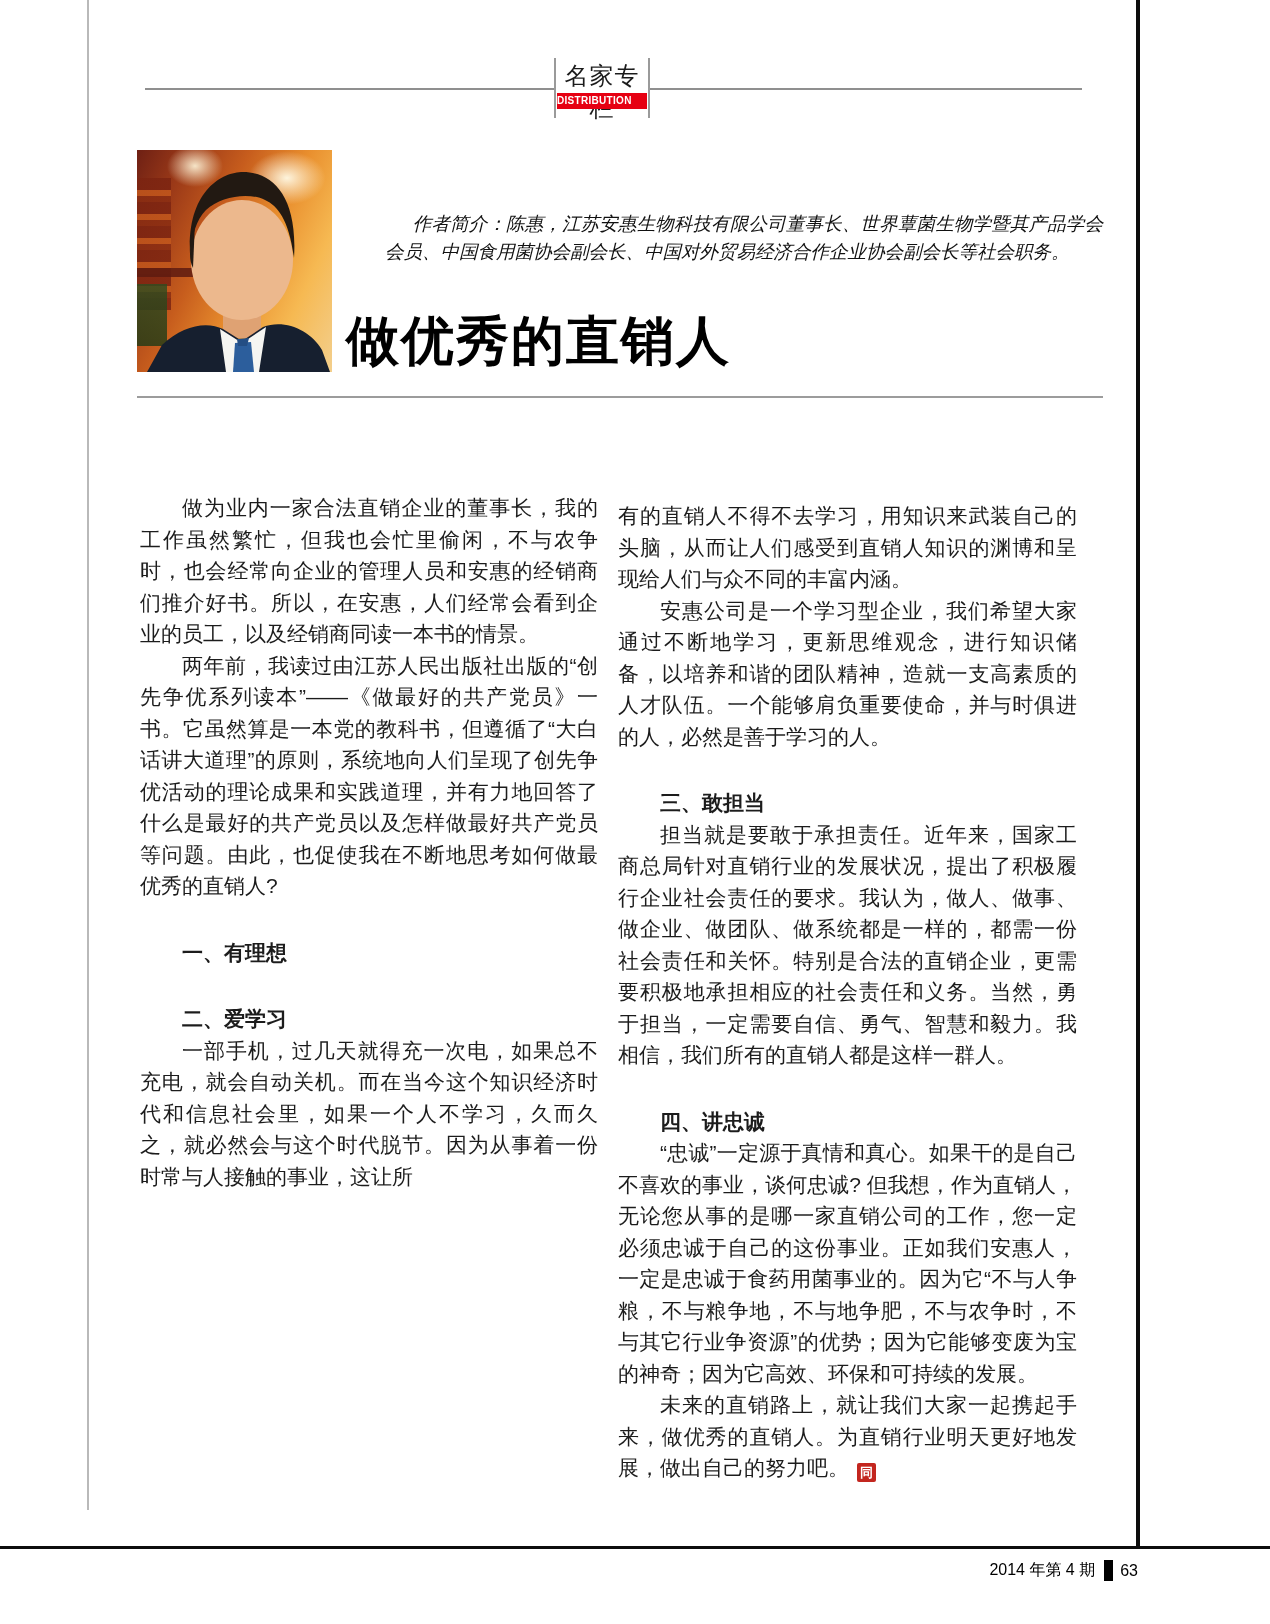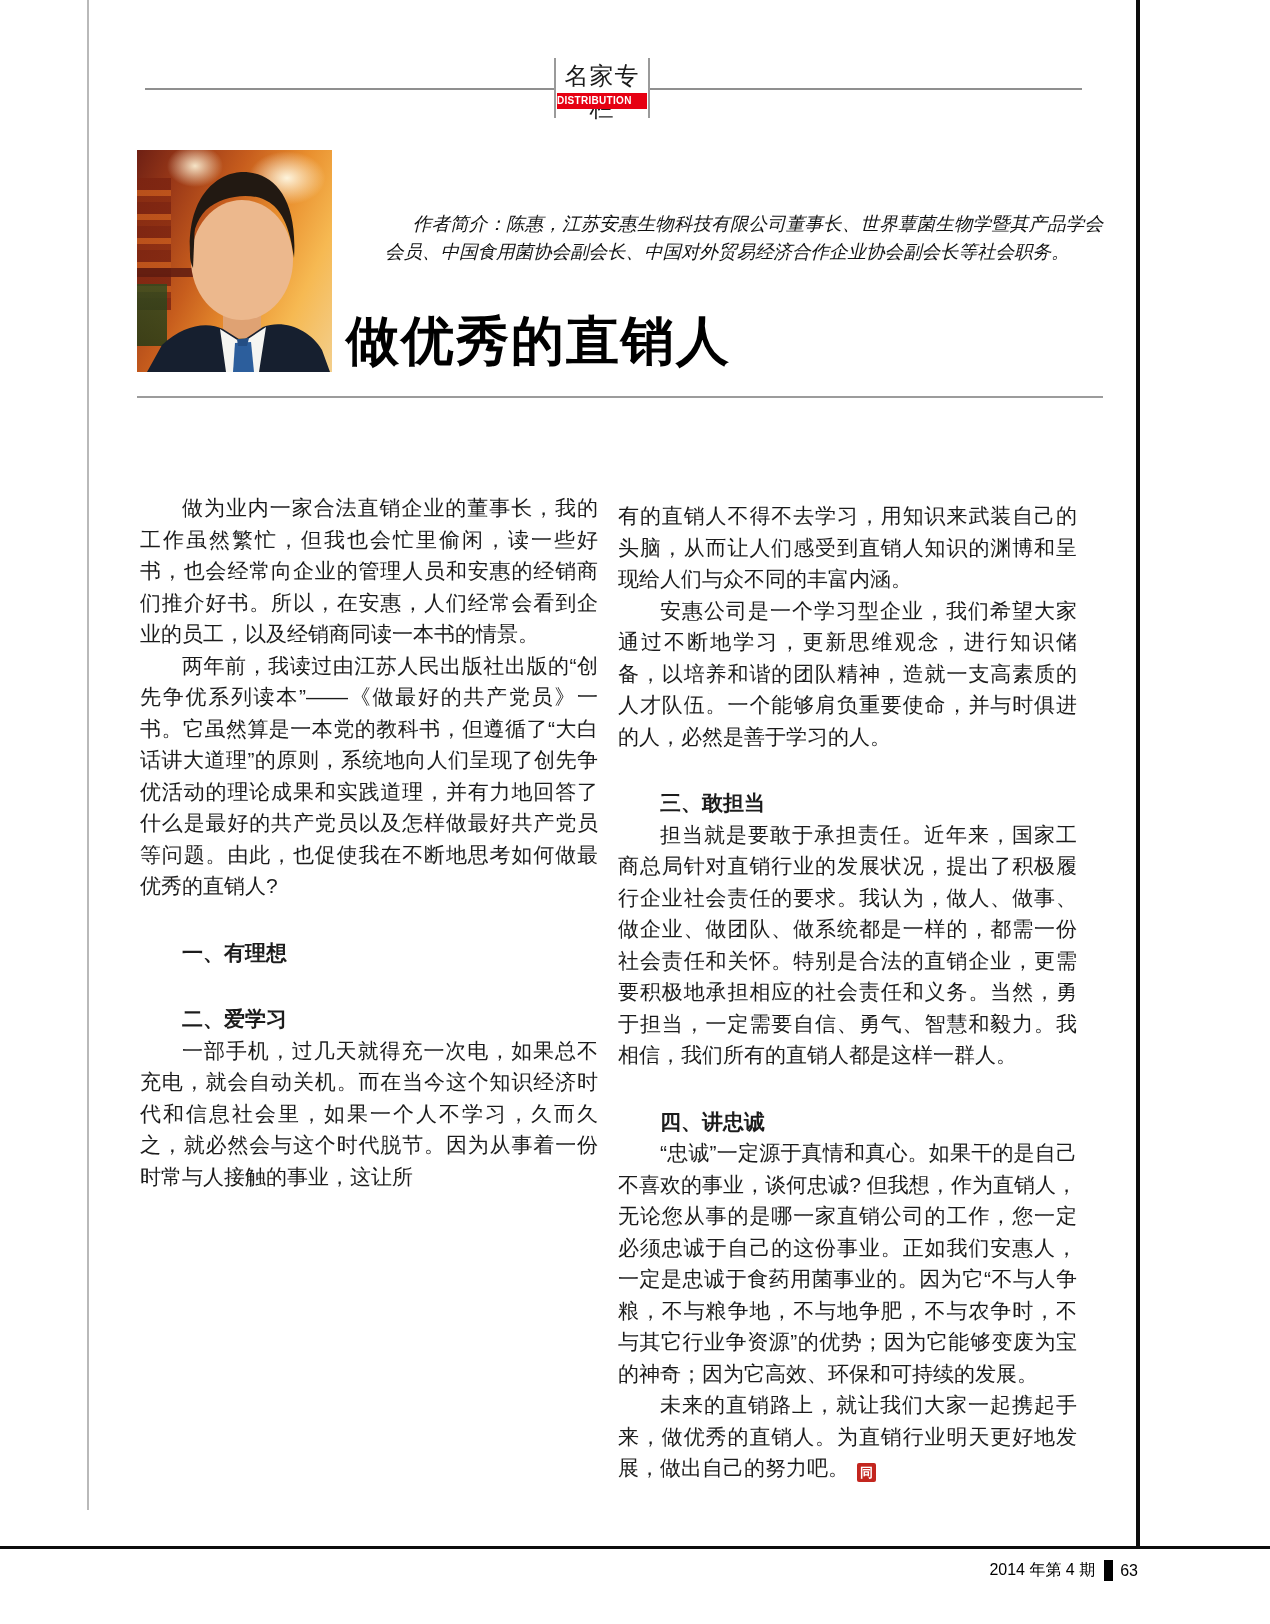--- a/index.html
+++ b/index.html
@@ -99,7 +99,7 @@
 <div class="abs title-divider"></div>
 
 <div class="column col-left">
-    <div class="blk p">做为业内一家合法直销企业的董事长，我的工作虽然繁忙，但我也会忙里偷闲，读一些好书，也会经常向企业的管理人员和安惠的经销商们推介好书。所以，在安惠，人们经常会看到企业的员工，以及经销商同读一本书的情景。</div>
+    <div class="blk p">做为业内一家合法直销企业的董事长，我的工作虽然繁忙，但我也会忙里偷闲，不与农争时，也会经常向企业的管理人员和安惠的经销商们推介好书。所以，在安惠，人们经常会看到企业的员工，以及经销商同读一本书的情景。</div>
     <div class="blk p">两年前，我读过由江苏人民出版社出版的“创先争优系列读本”——《做最好的共产党员》一书。它虽然算是一本党的教科书，但遵循了“大白话讲大道理”的原则，系统地向人们呈现了创先争优活动的理论成果和实践道理，并有力地回答了什么是最好的共产党员以及怎样做最好共产党员等问题。由此，也促使我在不断地思考如何做最优秀的直销人?</div>
     <div class="blk h">一、有理想</div>
     <div class="blk h">二、爱学习</div>

